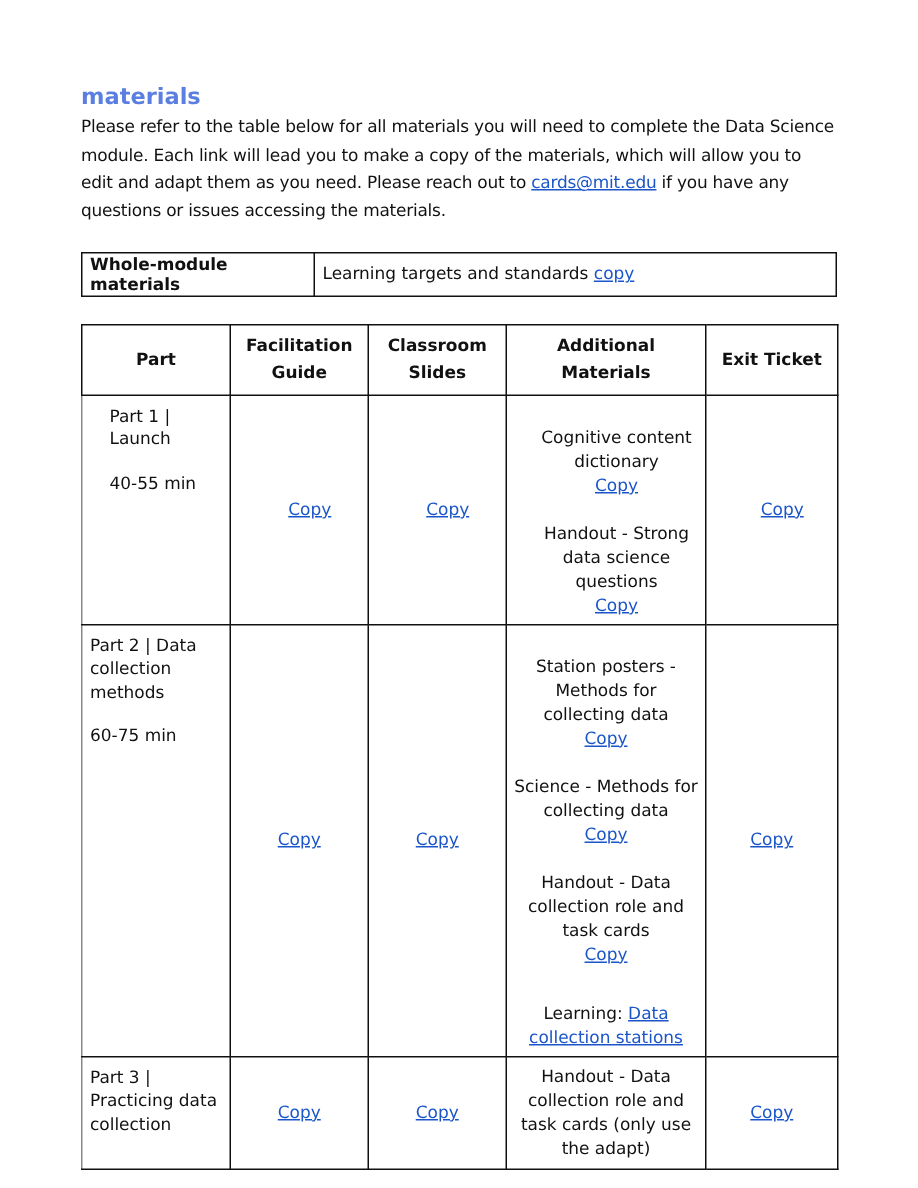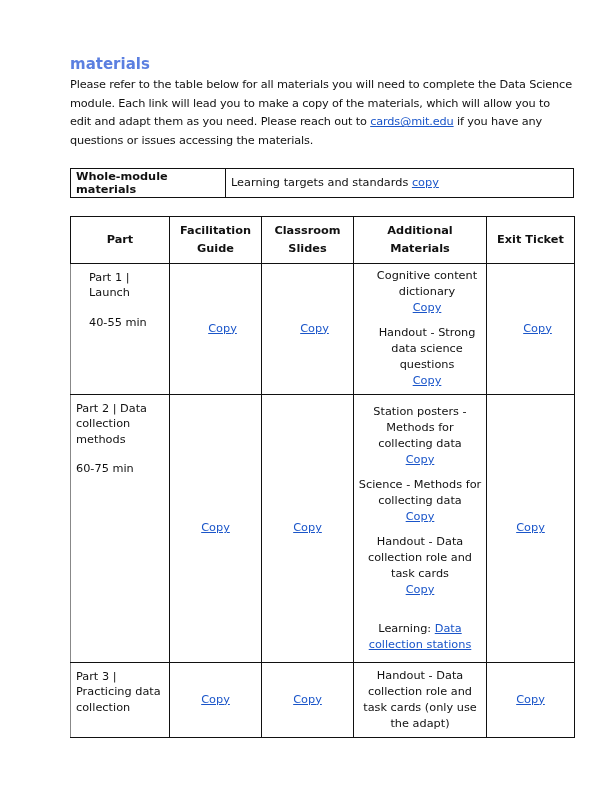--- a/index.html
+++ b/index.html
@@ -4,7 +4,7 @@
 <style>
   html, body { margin: 0; padding: 0; background: #ffffff; }
   body { width: 612px; height: 792px; position: relative; font-family: "DejaVu Sans", sans-serif; color: #111; }
-  .page { position: absolute; left: 70px; top: 54px; width: 504px; }
+  .page { position: absolute; left: 54px; top: 54px; width: 504px; }
   .heading { font-family: "DejaVu Sans", sans-serif; font-weight: bold; color: #5b7fe0; font-size: 15px; margin: 0; height: 20px; line-height: 20px; }
   .intro { font-size: 11.3px; line-height: 18.7px; margin: 2px 0 0 0; letter-spacing: -0.15px; }
   a { color: #1a55c9; text-decoration: underline; }

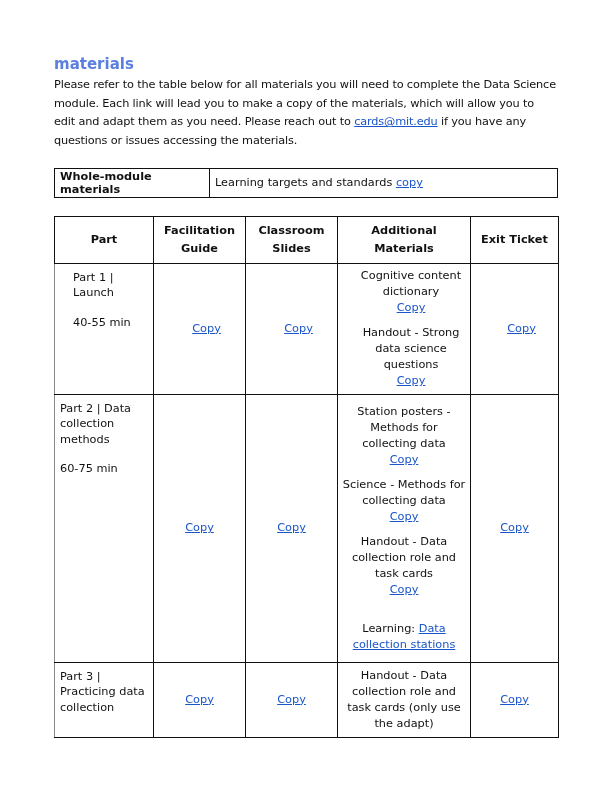--- a/index.html
+++ b/index.html
@@ -20,7 +20,7 @@
   .main tr.r1 td { height: 120px; padding-left: 18px; }
   .main tr.r2 td { height: 257px; }
   .main tr.r3 td { height: 64px; }
-  .mat-item { margin: 0 0 9px 0; }
+  .mat-item { margin: 16px 0 9px 0; }
   .mat-item:last-child { margin-bottom: 0; }
   .gap { height: 14px; }
   .col1 { width: 99px; } .col2 { width: 92px; } .col3 { width: 92px; } .col4 { width: 133px; } .col5 { width: 88px; }

